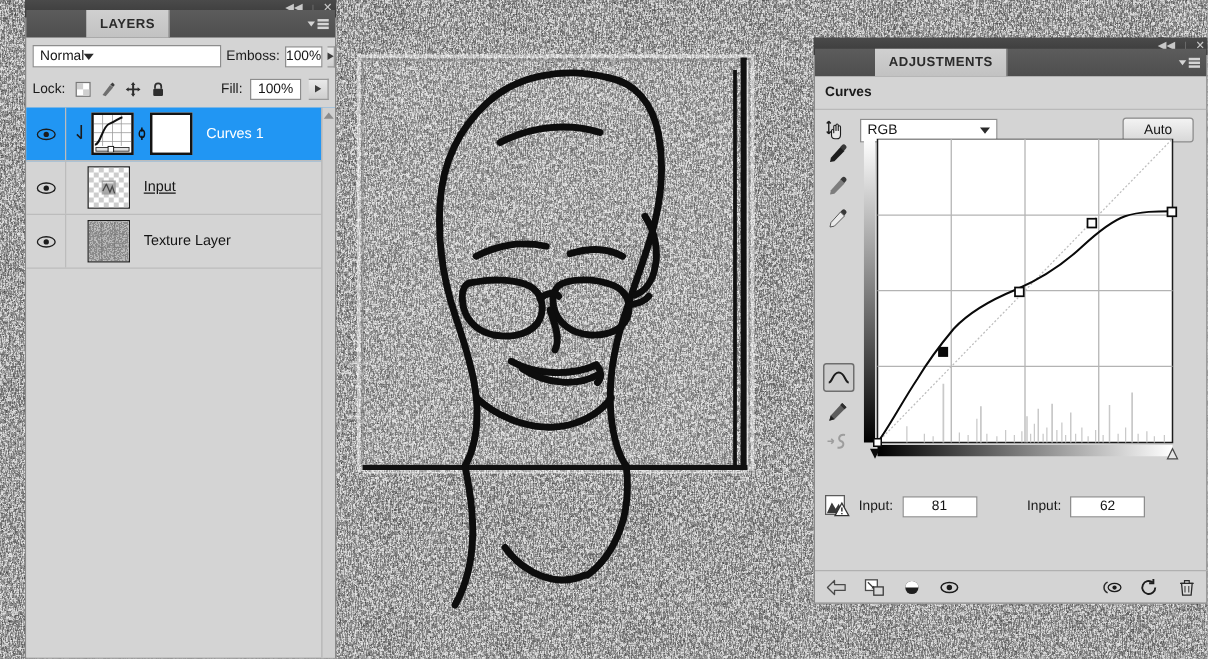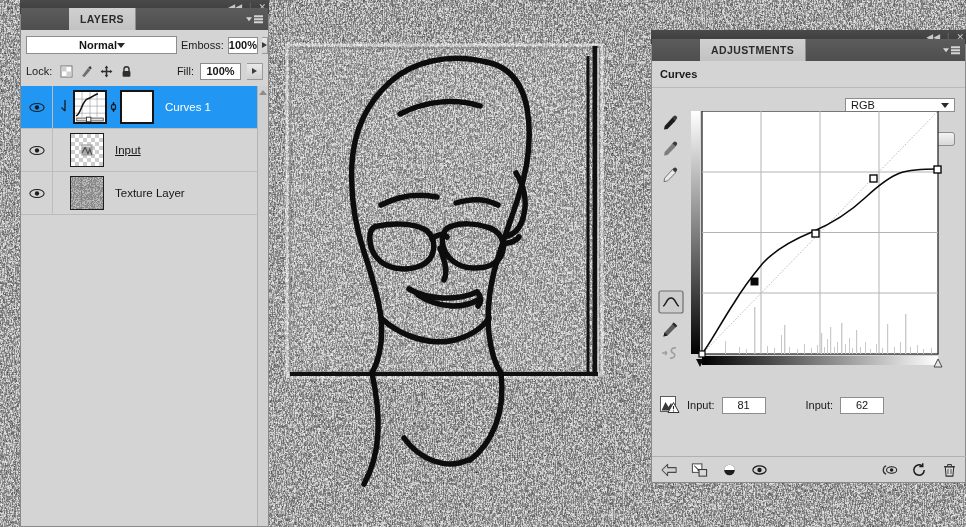--- a/index.html
+++ b/index.html
@@ -61,8 +61,8 @@
   .layers-row1{display:flex;align-items:center;height:24px;padding:3px 5px 0 5px;gap:4px;}
   .blend-select{
     flex:0 0 151px;height:18px;background:#fff;border:1px solid #8d8d8d;
-    display:flex;align-items:center;justify-content:center;
-    padding:0 4px 0 5px;box-sizing:border-box;font-size:11px;color:#151515;font-weight:bold;
+    display:flex;align-items:center;justify-content:flex-start;
+    padding:0 4px 0 5px;box-sizing:border-box;font-size:11px;color:#151515;
   }
   .caret-dn{width:0;height:0;border-left:4px solid transparent;border-right:4px solid transparent;border-top:5px solid #2a2a2a;}
   .lbl{font-size:11px;color:#1a1a1a;}

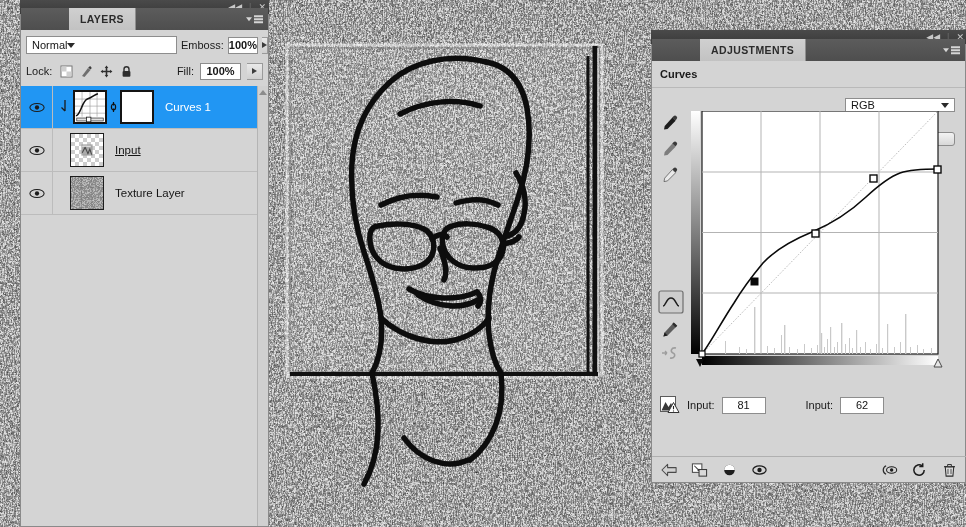--- a/index.html
+++ b/index.html
@@ -70,7 +70,6 @@
     width:41px;height:17px;background:#fff;border:1px solid #8d8d8d;
     font-size:11px;color:#151515;display:flex;align-items:center;justify-content:center;
     box-sizing:border-box;
-    font-weight:bold;
   }
   .stepper{
     width:16px;height:17px;box-sizing:border-box;

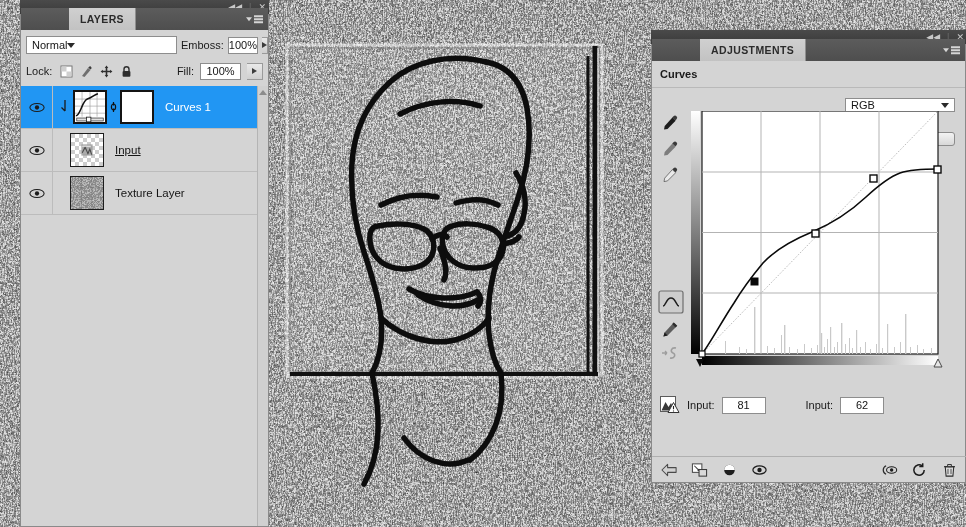--- a/index.html
+++ b/index.html
@@ -119,7 +119,7 @@
     display:flex;align-items:center;justify-content:space-between;
     padding:0 5px;box-sizing:border-box;font-size:11px;color:#151515;
   }
-  .adj-row-channel{display:flex;align-items:flex-end;height:32px;padding:0 10px 0 8px;gap:10px;flex-direction:column;}
+  .adj-row-channel{display:flex;align-items:center;height:32px;padding:0 10px 0 8px;gap:10px;}
   .chan-select{
     width:110px;height:19px;background:#fff;border:1px solid #8d8d8d;
     display:flex;align-items:center;justify-content:space-between;

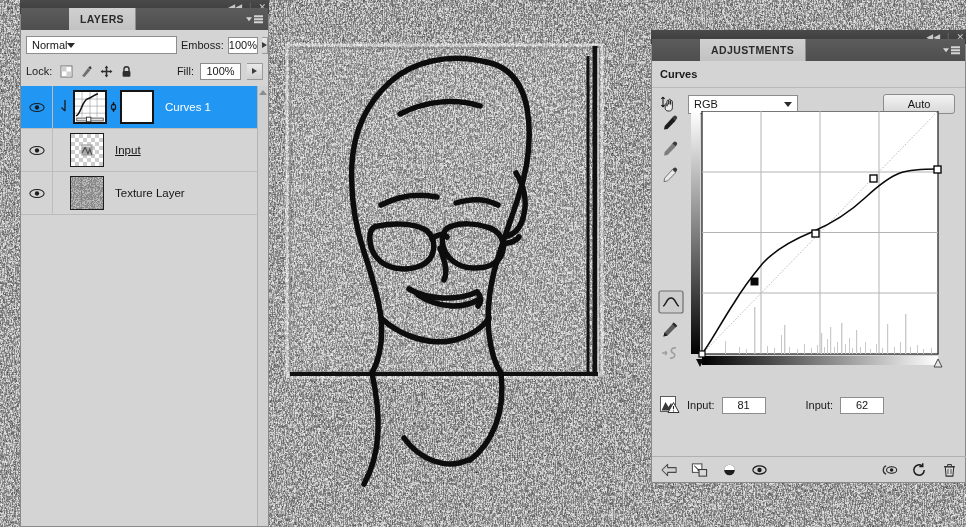--- a/index.html
+++ b/index.html
@@ -126,7 +126,7 @@
     padding:0 5px;box-sizing:border-box;font-size:11px;color:#151515;
   }
   .auto-btn{
-    width:72px;height:20px;box-sizing:border-box;
+    width:57px;height:20px;box-sizing:border-box;
     background:linear-gradient(#f3f3f3,#d8d8d8);
     border:1px solid #8c8c8c;border-radius:3px;
     display:flex;align-items:center;justify-content:center;

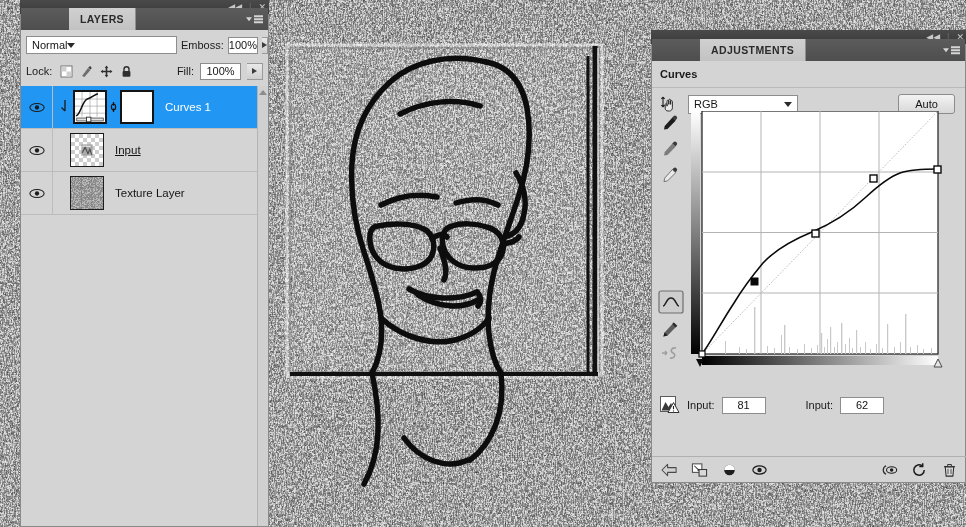--- a/index.html
+++ b/index.html
@@ -146,7 +146,7 @@
   .io-row{position:absolute;left:0;top:350px;width:315px;height:32px;display:flex;align-items:center;padding-left:8px;gap:7px;}
   .io-lbl{font-size:11px;color:#1a1a1a;}
   .io-box{
-    width:44px;height:17px;background:#fff;border:1px solid #8d8d8d;
+    width:60px;height:17px;background:#fff;border:1px solid #8d8d8d;
     box-sizing:border-box;display:flex;align-items:center;justify-content:center;
     font-size:11px;color:#141414;text-align:right;
   }

